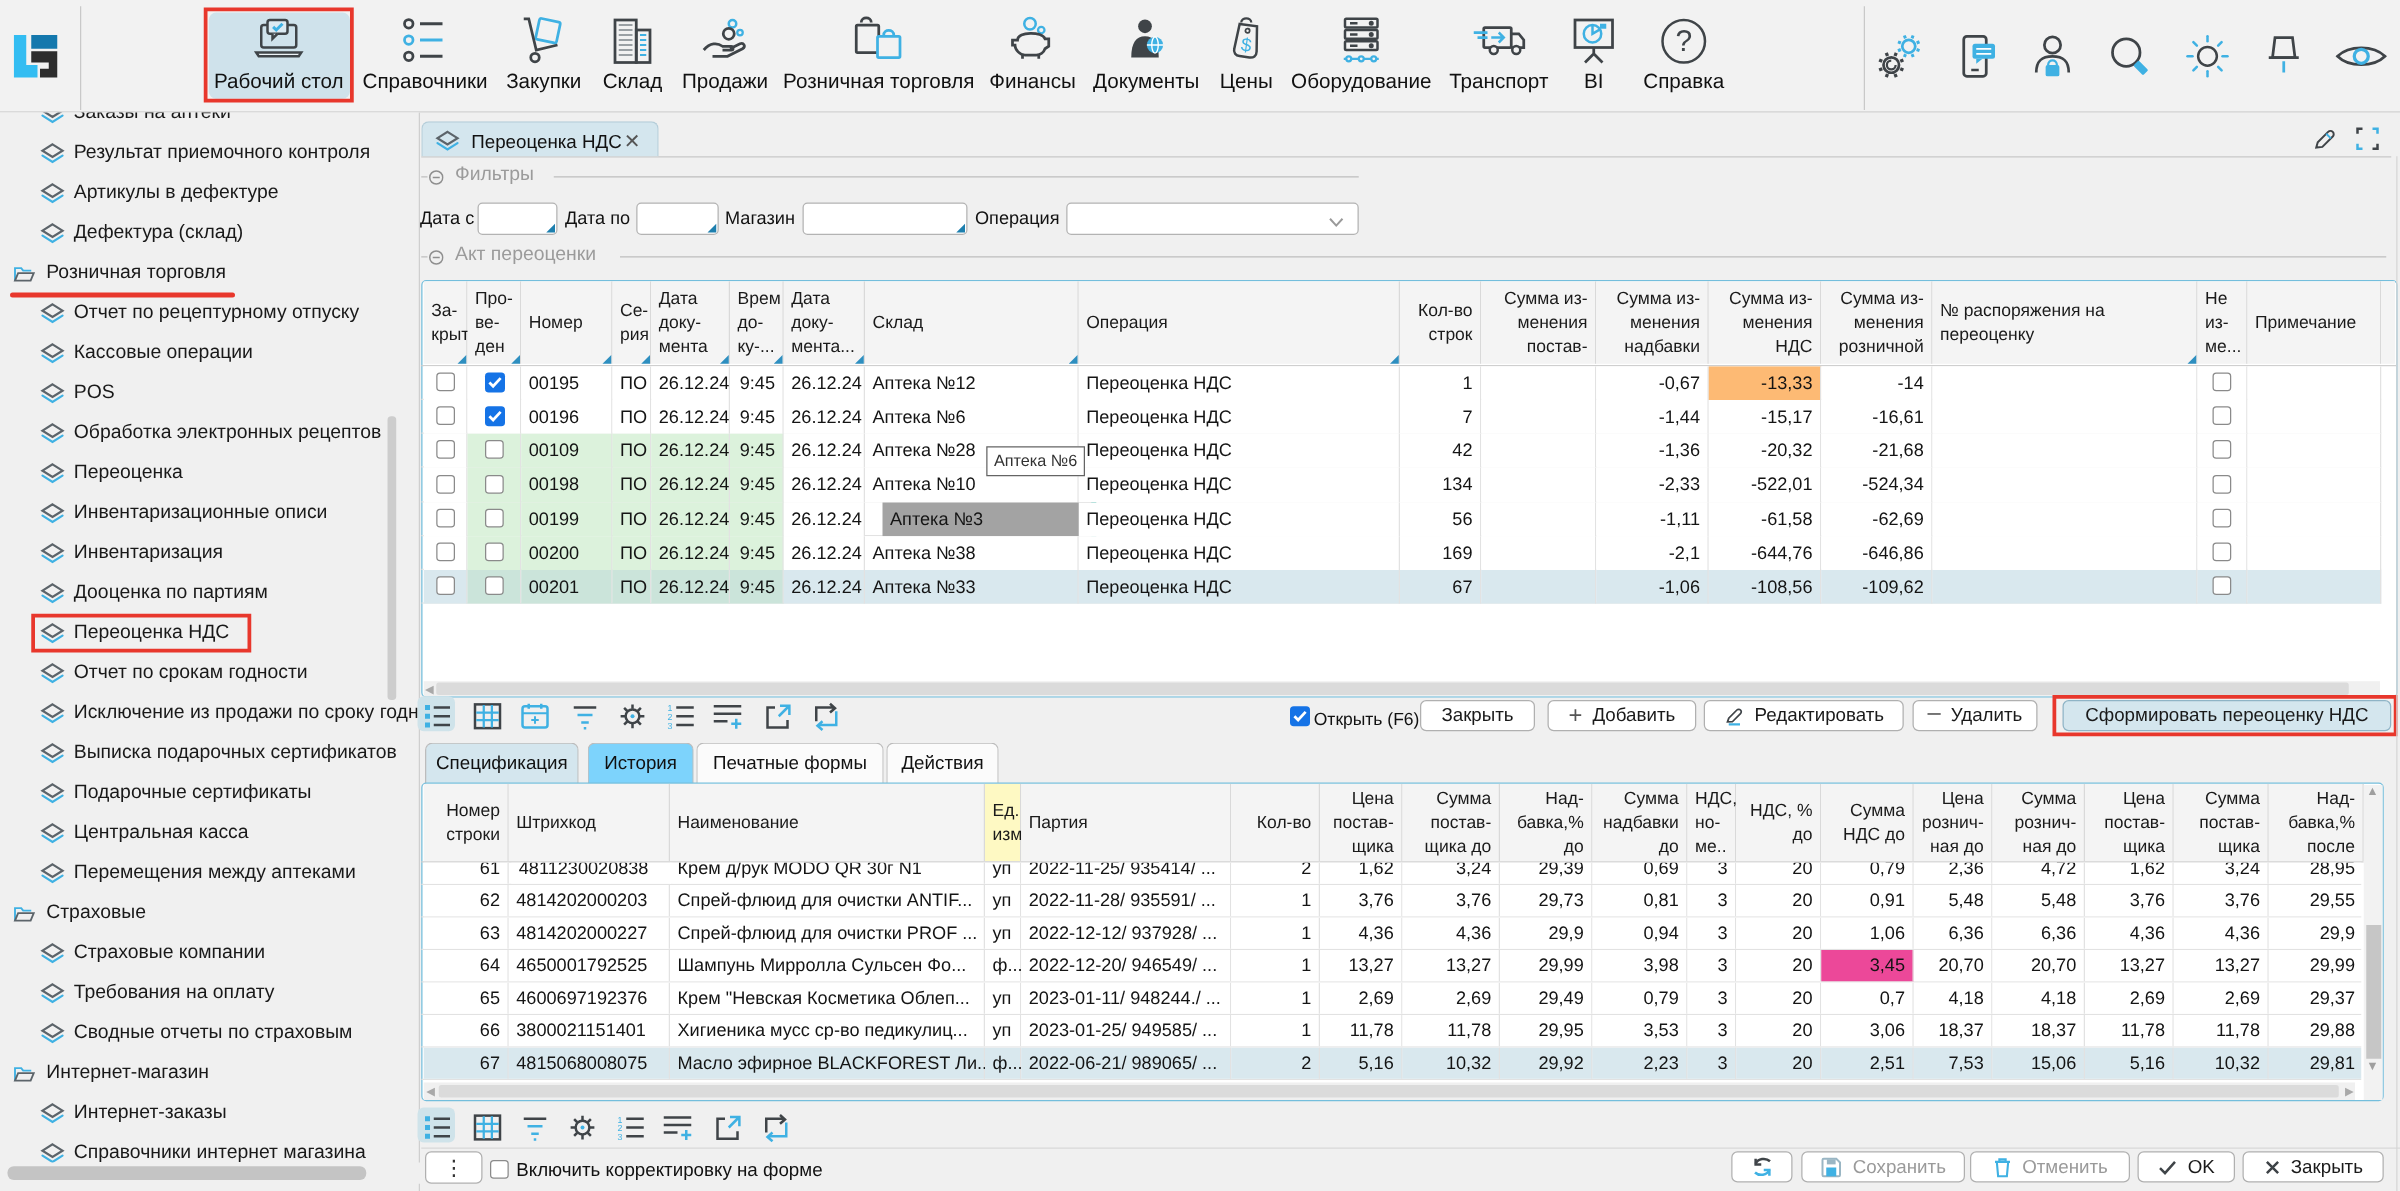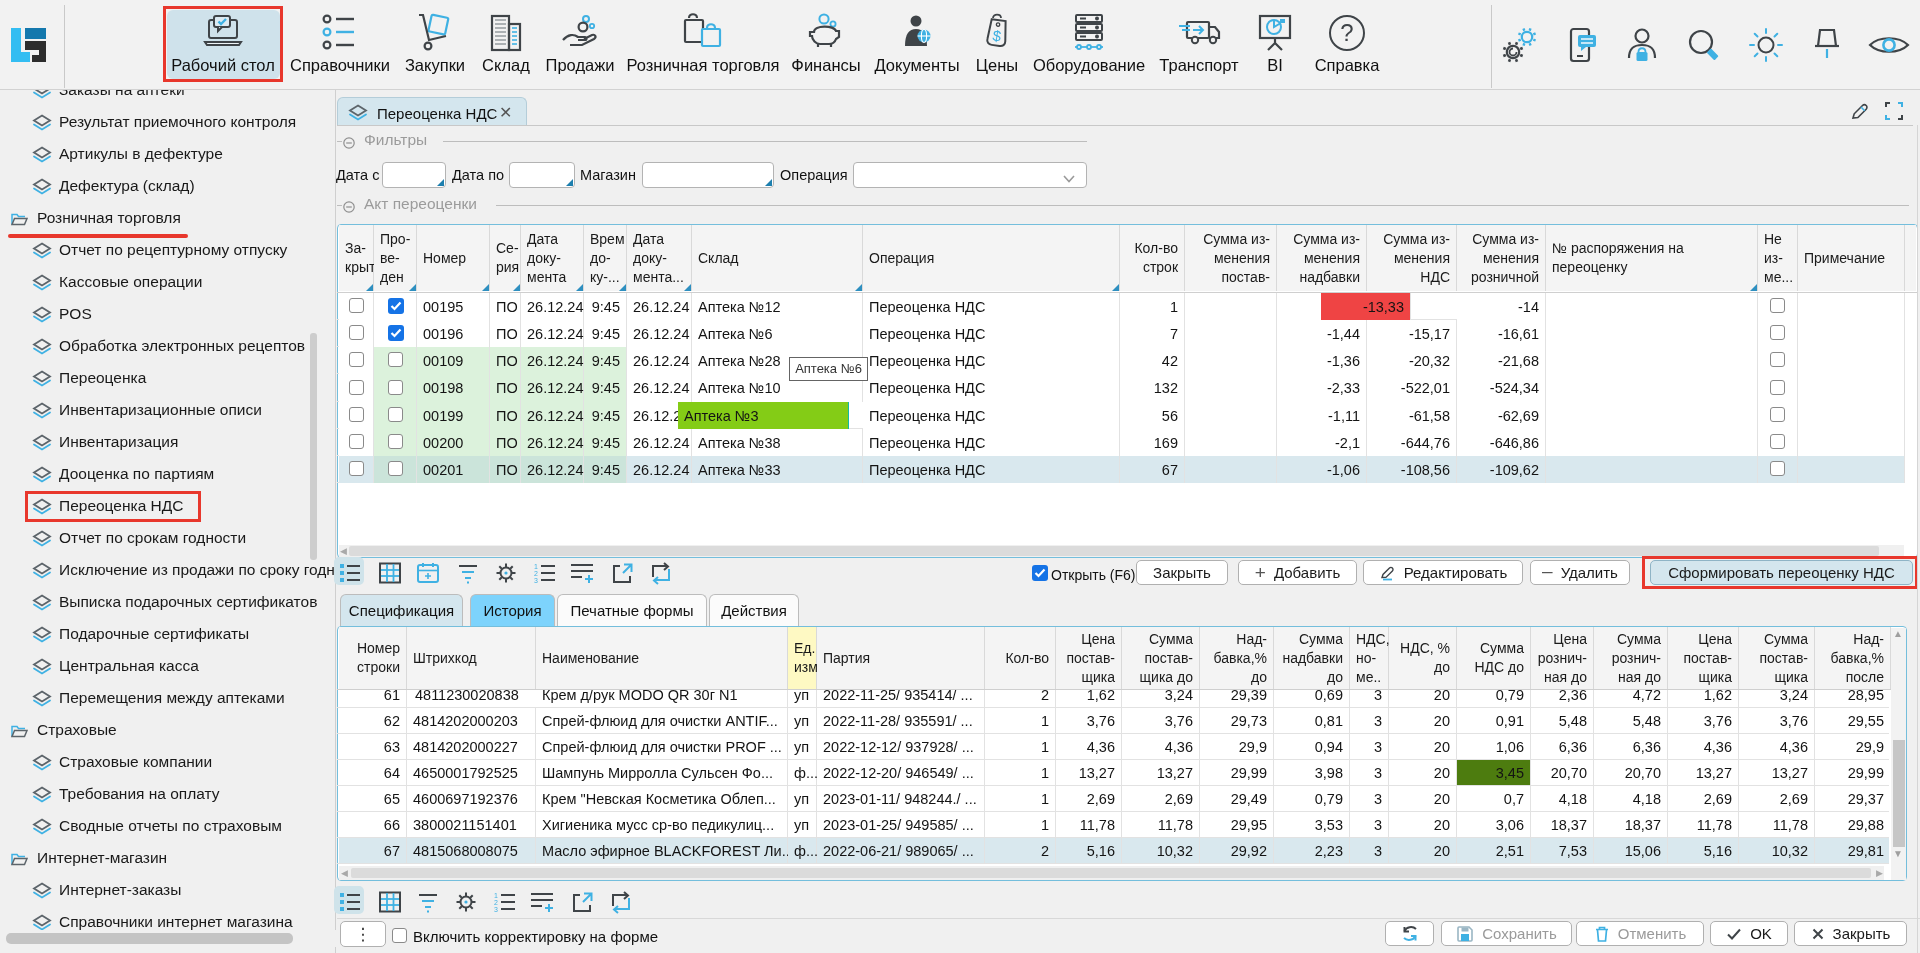--- a/index.html
+++ b/index.html
@@ -502,7 +502,7 @@
       <div style="position:absolute;left:940px;top:0;width:90px;height:27px;border-right:1px solid #e2e2e2;background:#fff;">
         <div style="position:absolute;right:6px;top:50%;transform:translateY(-50%);font-size:14.5px;color:#141414;white-space:nowrap;">-0,67</div>
       </div>
-      <div style="position:absolute;left:984px;top:0;width:90px;height:27px;border-right:1px solid #e2e2e2;background:#ef4444;">
+      <div style="position:absolute;left:1030px;top:0;width:90px;height:27px;border-right:1px solid #e2e2e2;background:#fdba74;">
         <div style="position:absolute;right:6px;top:50%;transform:translateY(-50%);font-size:14.5px;color:#141414;white-space:nowrap;">-13,33</div>
       </div>
       <div style="position:absolute;left:1120px;top:0;width:89px;height:27px;border-right:1px solid #e2e2e2;background:#fff;">

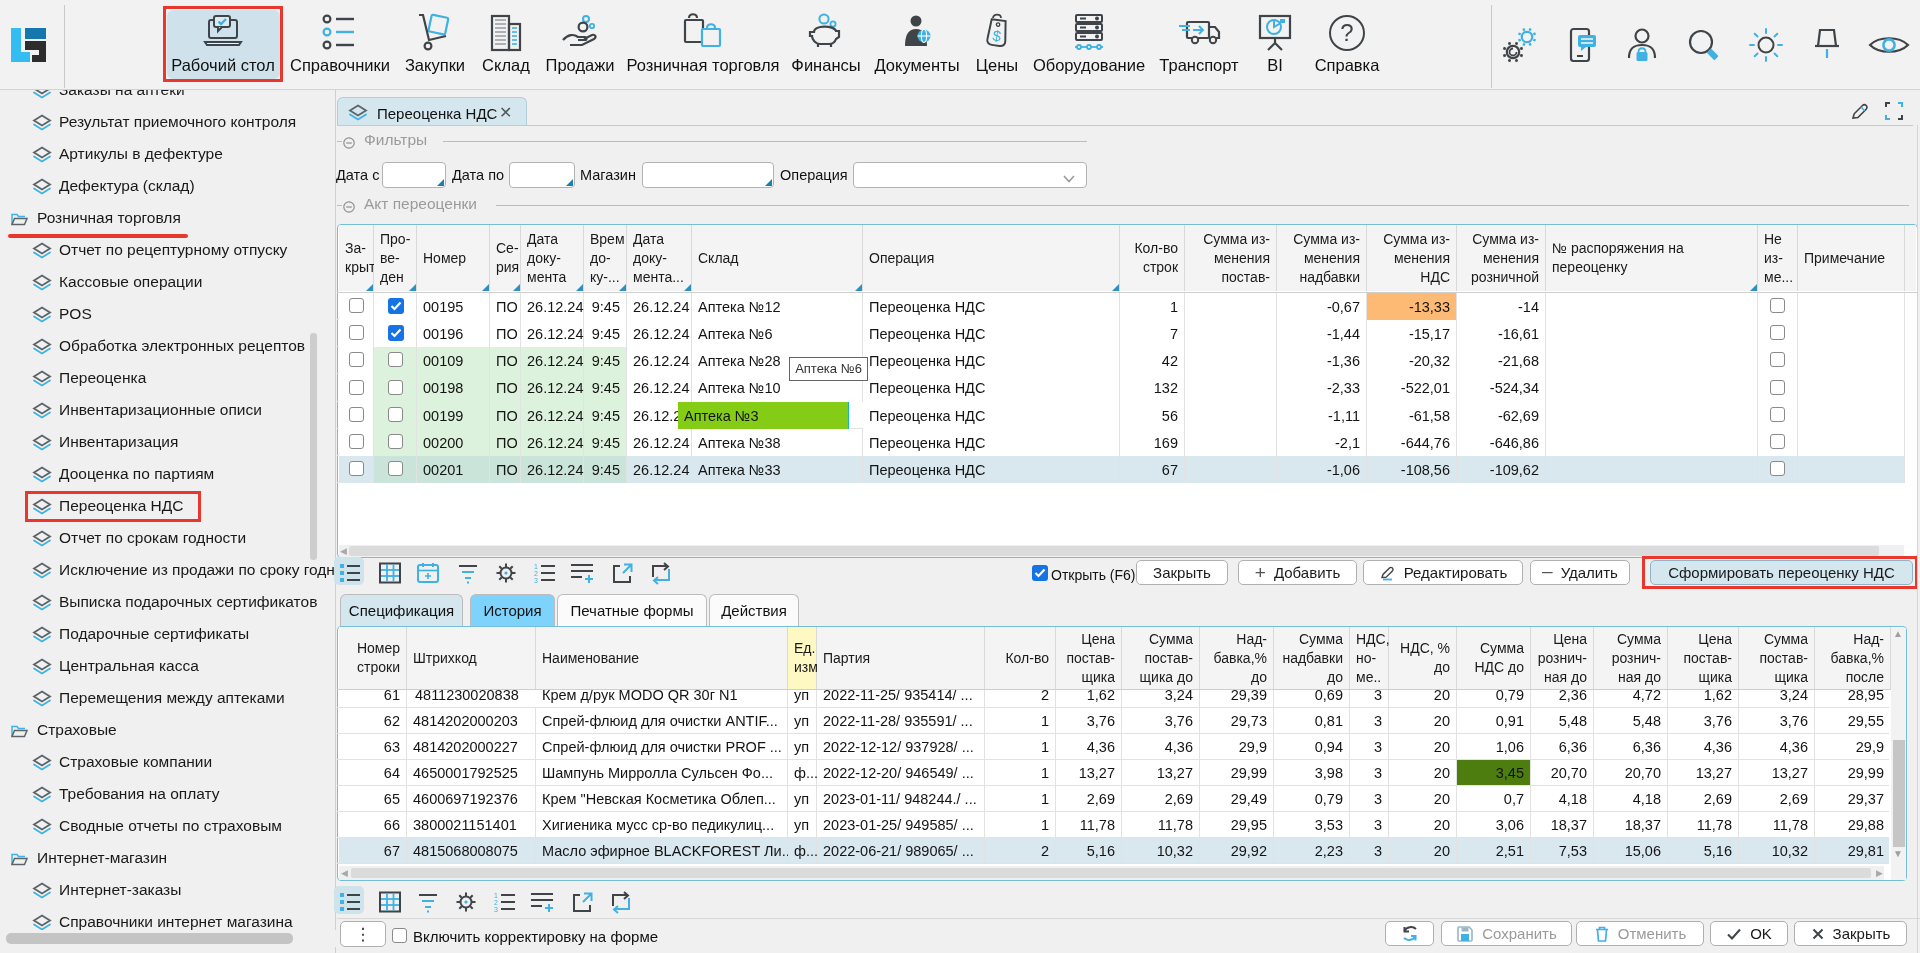--- a/index.html
+++ b/index.html
@@ -641,7 +641,7 @@
         <div style="position:absolute;left:6px;top:50%;transform:translateY(-50%);font-size:14.5px;color:#141414;white-space:nowrap;">Переоценка НДС</div>
       </div>
       <div style="position:absolute;left:783px;top:0;width:65px;height:28px;border-right:1px solid #e2e2e2;background:#fff;">
-        <div style="position:absolute;right:6px;top:50%;transform:translateY(-50%);font-size:14.5px;color:#141414;white-space:nowrap;">132</div>
+        <div style="position:absolute;right:6px;top:50%;transform:translateY(-50%);font-size:14.5px;color:#141414;white-space:nowrap;">134</div>
       </div>
       <div style="position:absolute;left:848px;top:0;width:92px;height:28px;border-right:1px solid #e2e2e2;background:#fff;"></div>
       <div style="position:absolute;left:940px;top:0;width:90px;height:28px;border-right:1px solid #e2e2e2;background:#fff;">

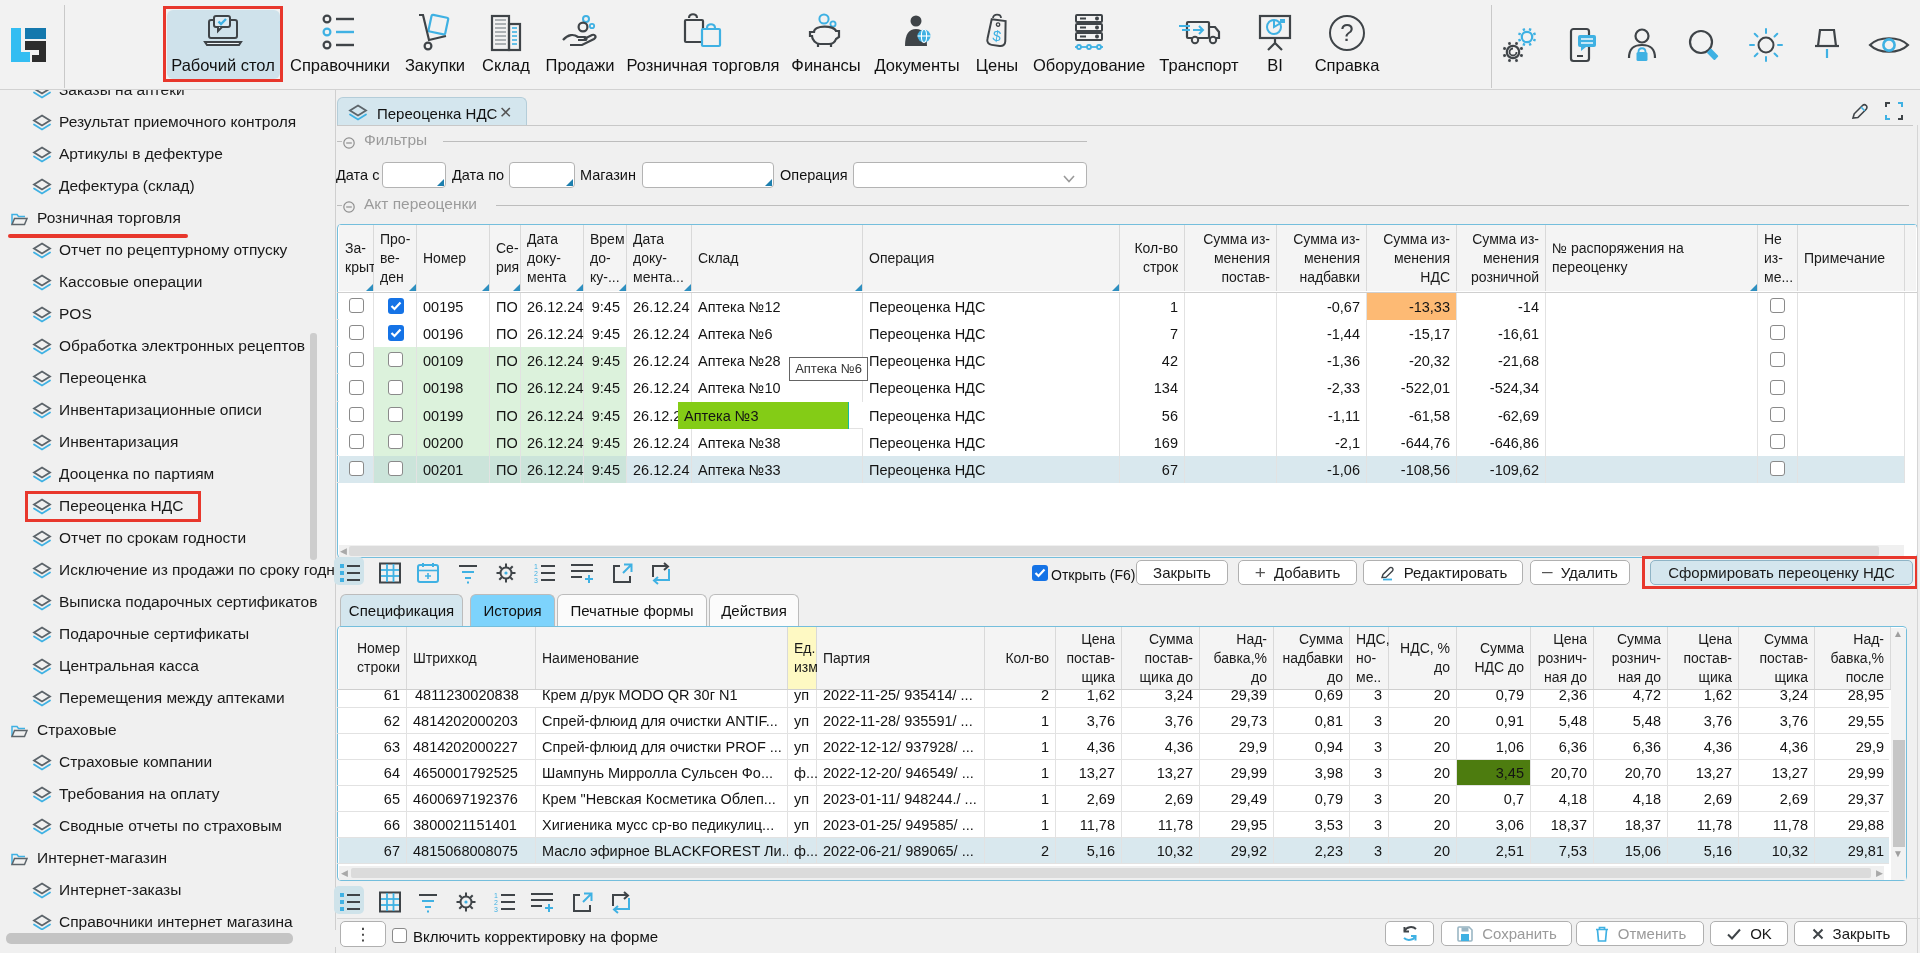--- a/index.html
+++ b/index.html
@@ -681,7 +681,7 @@
       <div style="position:absolute;left:290px;top:0;width:65px;height:27px;border-right:1px solid #e2e2e2;background:#fff;">
         <div style="position:absolute;left:6px;top:50%;transform:translateY(-50%);font-size:14.5px;color:#141414;white-space:nowrap;">26.12.24</div>
       </div>
-      <div style="position:absolute;left:341px;top:0;width:171px;height:27px;border-right:1px solid #14b8a6;background:#84cc16;">
+      <div style="position:absolute;left:369px;top:0;width:171px;height:27px;border-right:4px solid #14b8a6;background:#a3a3a3;">
         <div style="position:absolute;left:6px;top:50%;transform:translateY(-50%);font-size:14.5px;color:#141414;white-space:nowrap;">Аптека №3</div>
       </div>
       <div style="position:absolute;left:526px;top:0;width:257px;height:27px;border-right:1px solid #e2e2e2;background:#fff;">

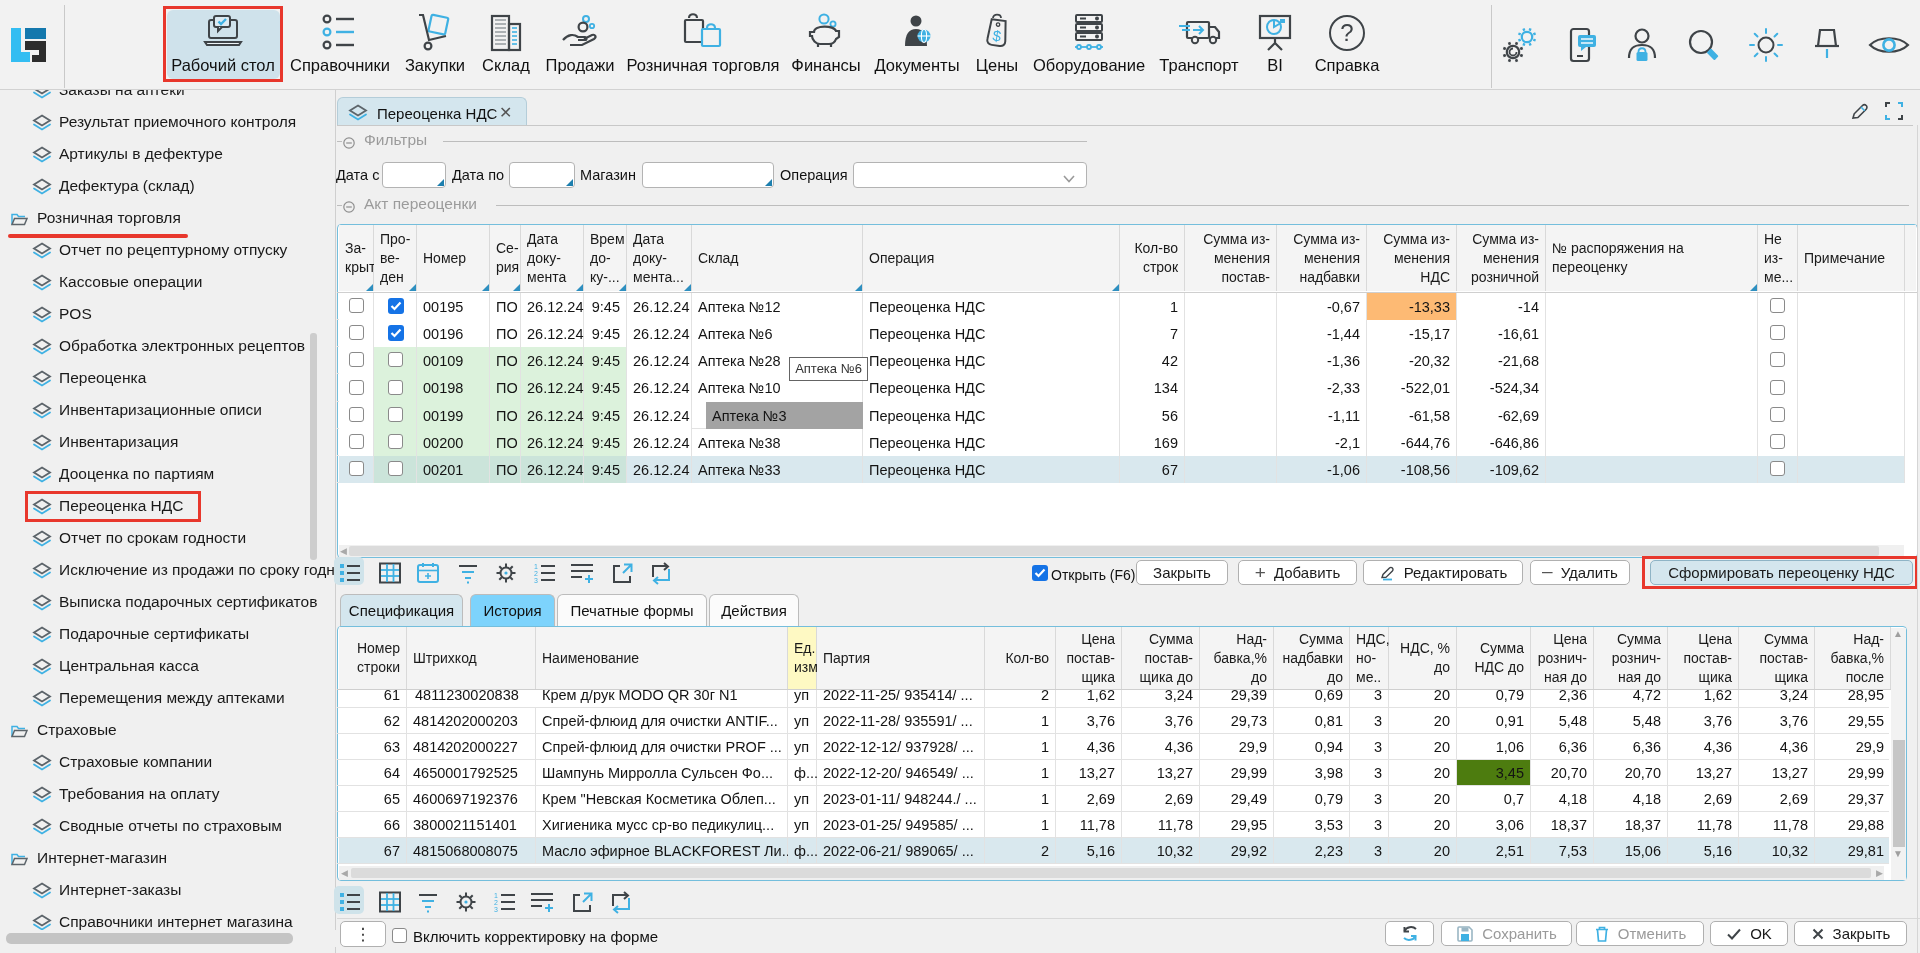--- a/index.html
+++ b/index.html
@@ -1163,7 +1163,7 @@
       <div style="position:absolute;left:1052px;top:0px;width:68px;height:26px;border-right:1px solid #e2e2e2;background:#fff;">
         <div style="position:absolute;right:6px;top:50%;transform:translateY(-50%);font-size:14.5px;color:#141414;white-space:nowrap;">20</div>
       </div>
-      <div style="position:absolute;left:1120px;top:0px;width:74px;height:26px;border-right:1px solid #e2e2e2;background:#4d7c0f;">
+      <div style="position:absolute;left:1120px;top:0px;width:74px;height:26px;border-right:1px solid #e2e2e2;background:#ec4899;">
         <div style="position:absolute;right:6px;top:50%;transform:translateY(-50%);font-size:14.5px;color:#141414;white-space:nowrap;">3,45</div>
       </div>
       <div style="position:absolute;left:1194px;top:0px;width:63px;height:26px;border-right:1px solid #e2e2e2;background:#fff;">

